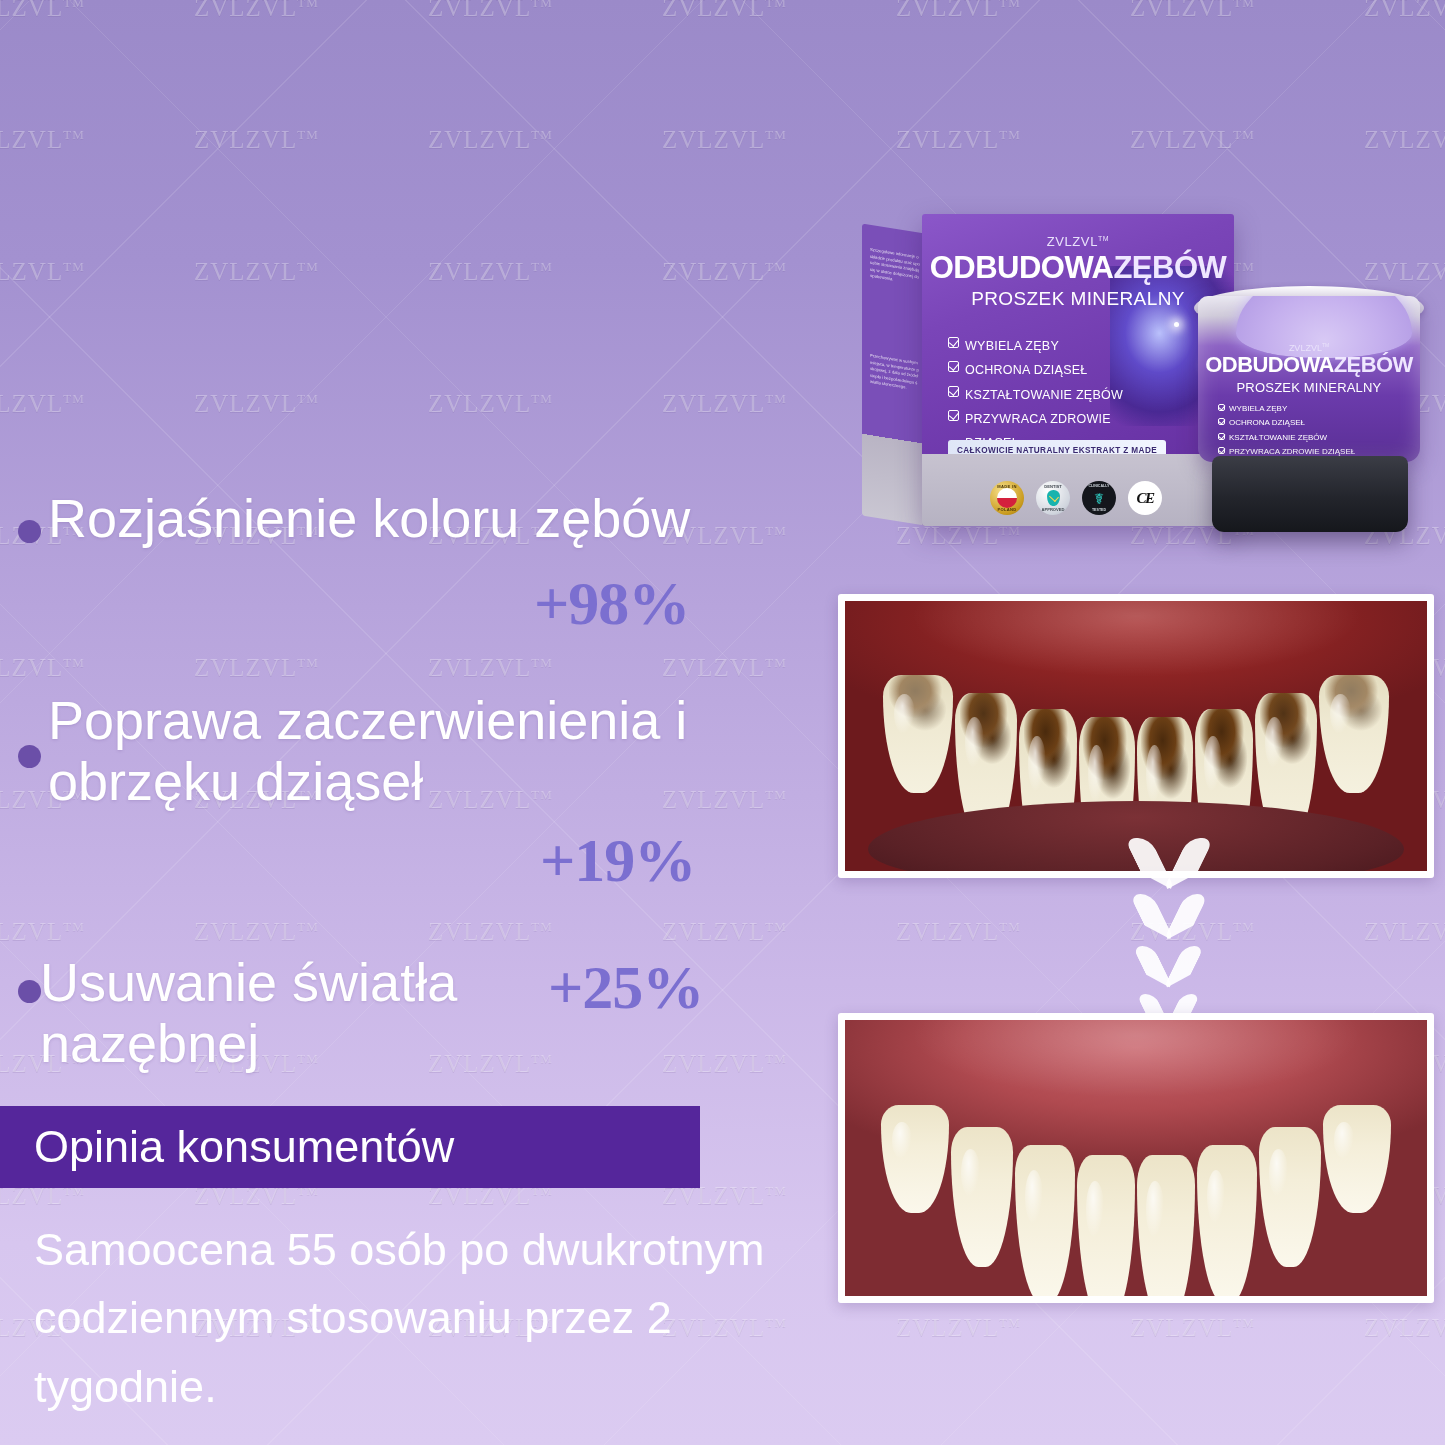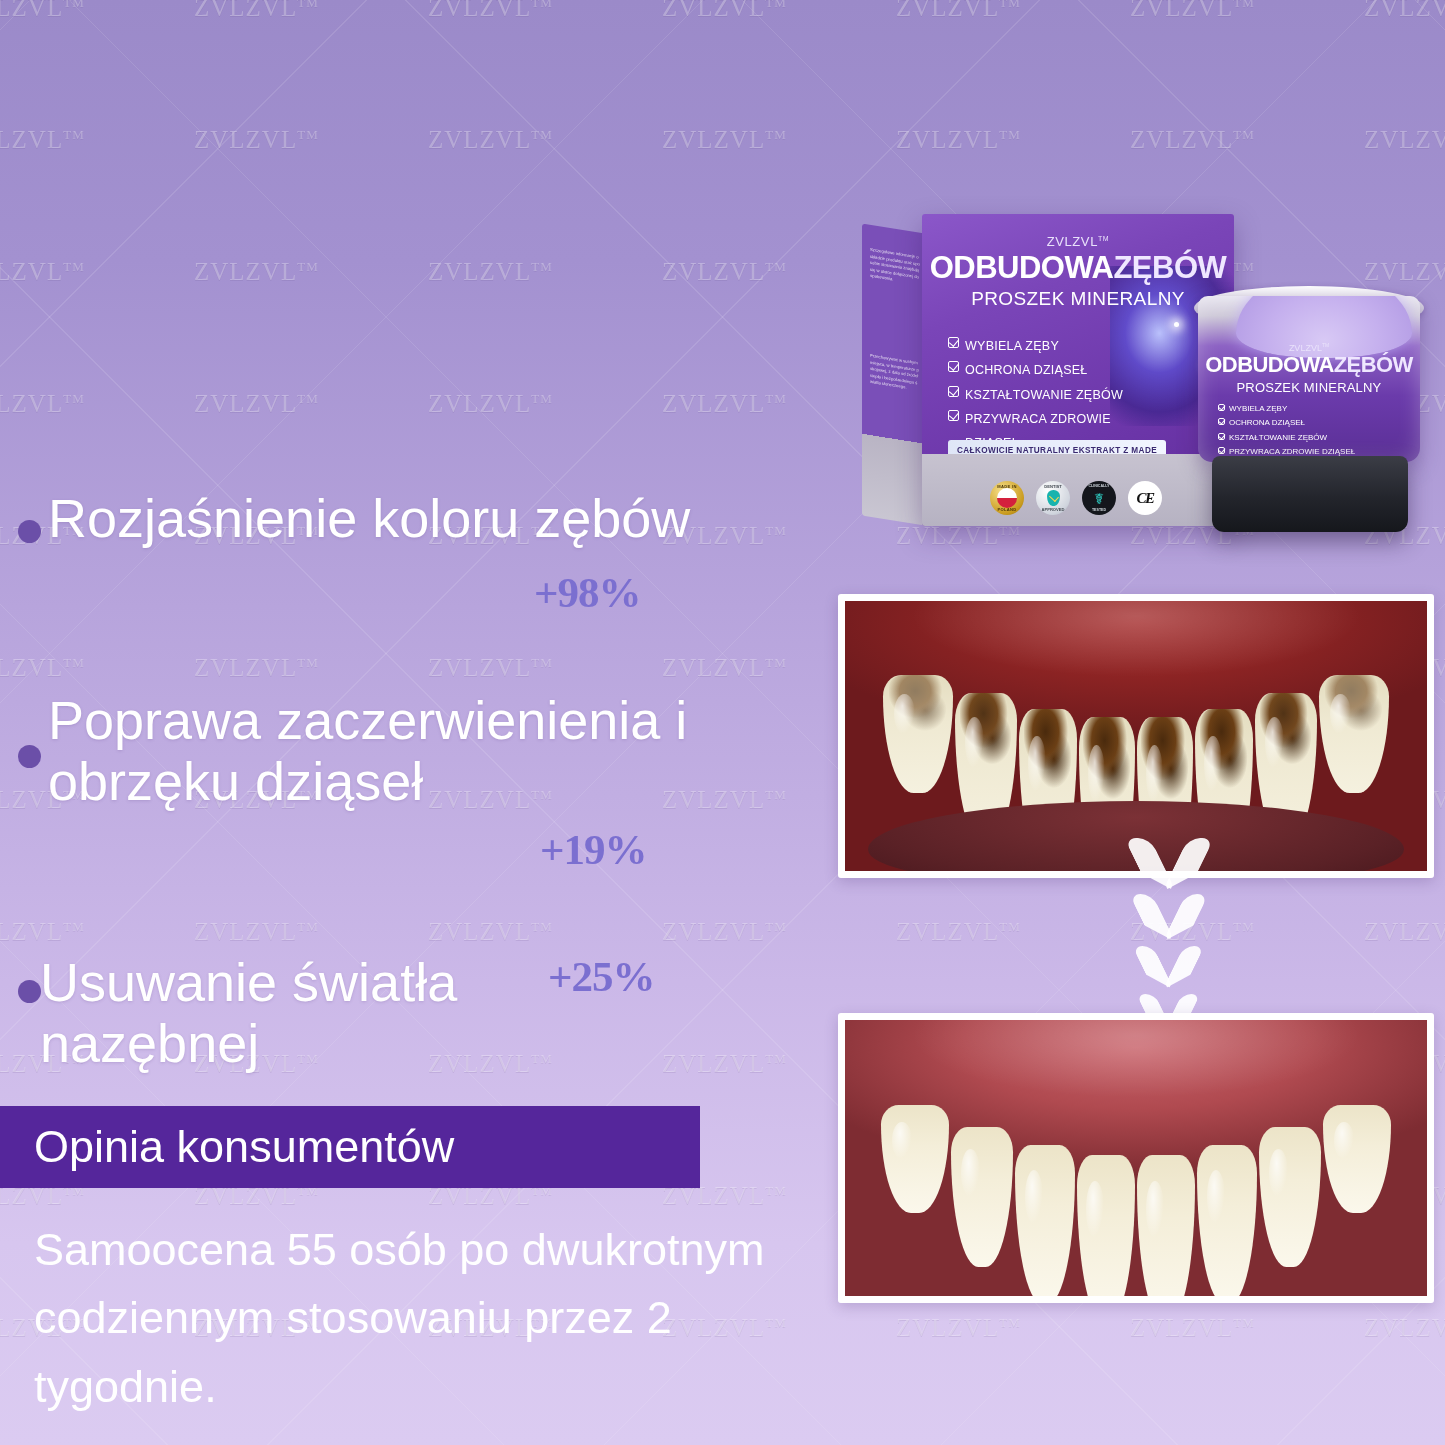--- a/index.html
+++ b/index.html
@@ -55,7 +55,7 @@
     text-shadow:0 1px 3px rgba(110,85,150,.25);
   }
   .pct {
-    color:#7b6fd0; font-weight:700; font-size:43px;
+    color:#7b6fd0; font-weight:700; font-size:62px;
     font-family:"Liberation Serif", serif;
     letter-spacing:-1px;
     text-align:right;

